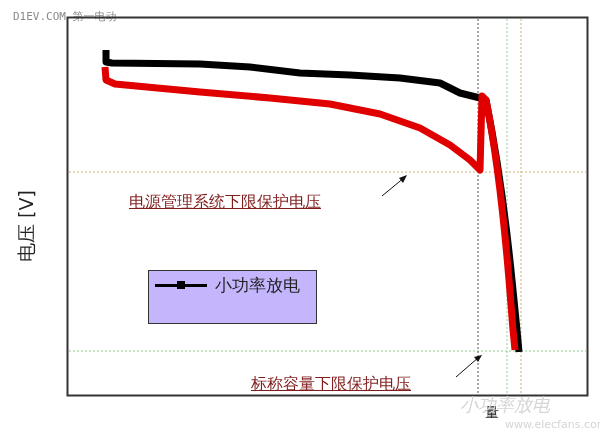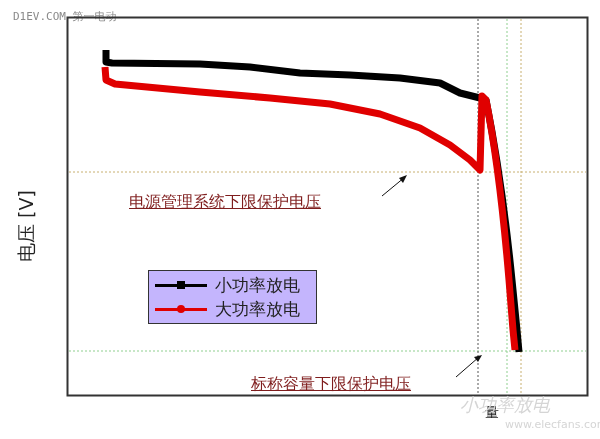--- a/index.html
+++ b/index.html
@@ -59,13 +59,6 @@
     </div>
     <span>小功率放电</span>
   </div>
-  <div class="legend-row" style="top:27px;">
-    <div class="legend-swatch">
-      <div class="line" style="background:#e00000;"></div>
-      <div class="marker" style="background:#e00000; border-radius:50%;"></div>
-    </div>
-    <span>大功率放电</span>
-  </div>
 </div>
 
 <div class="xlabel">量</div>

